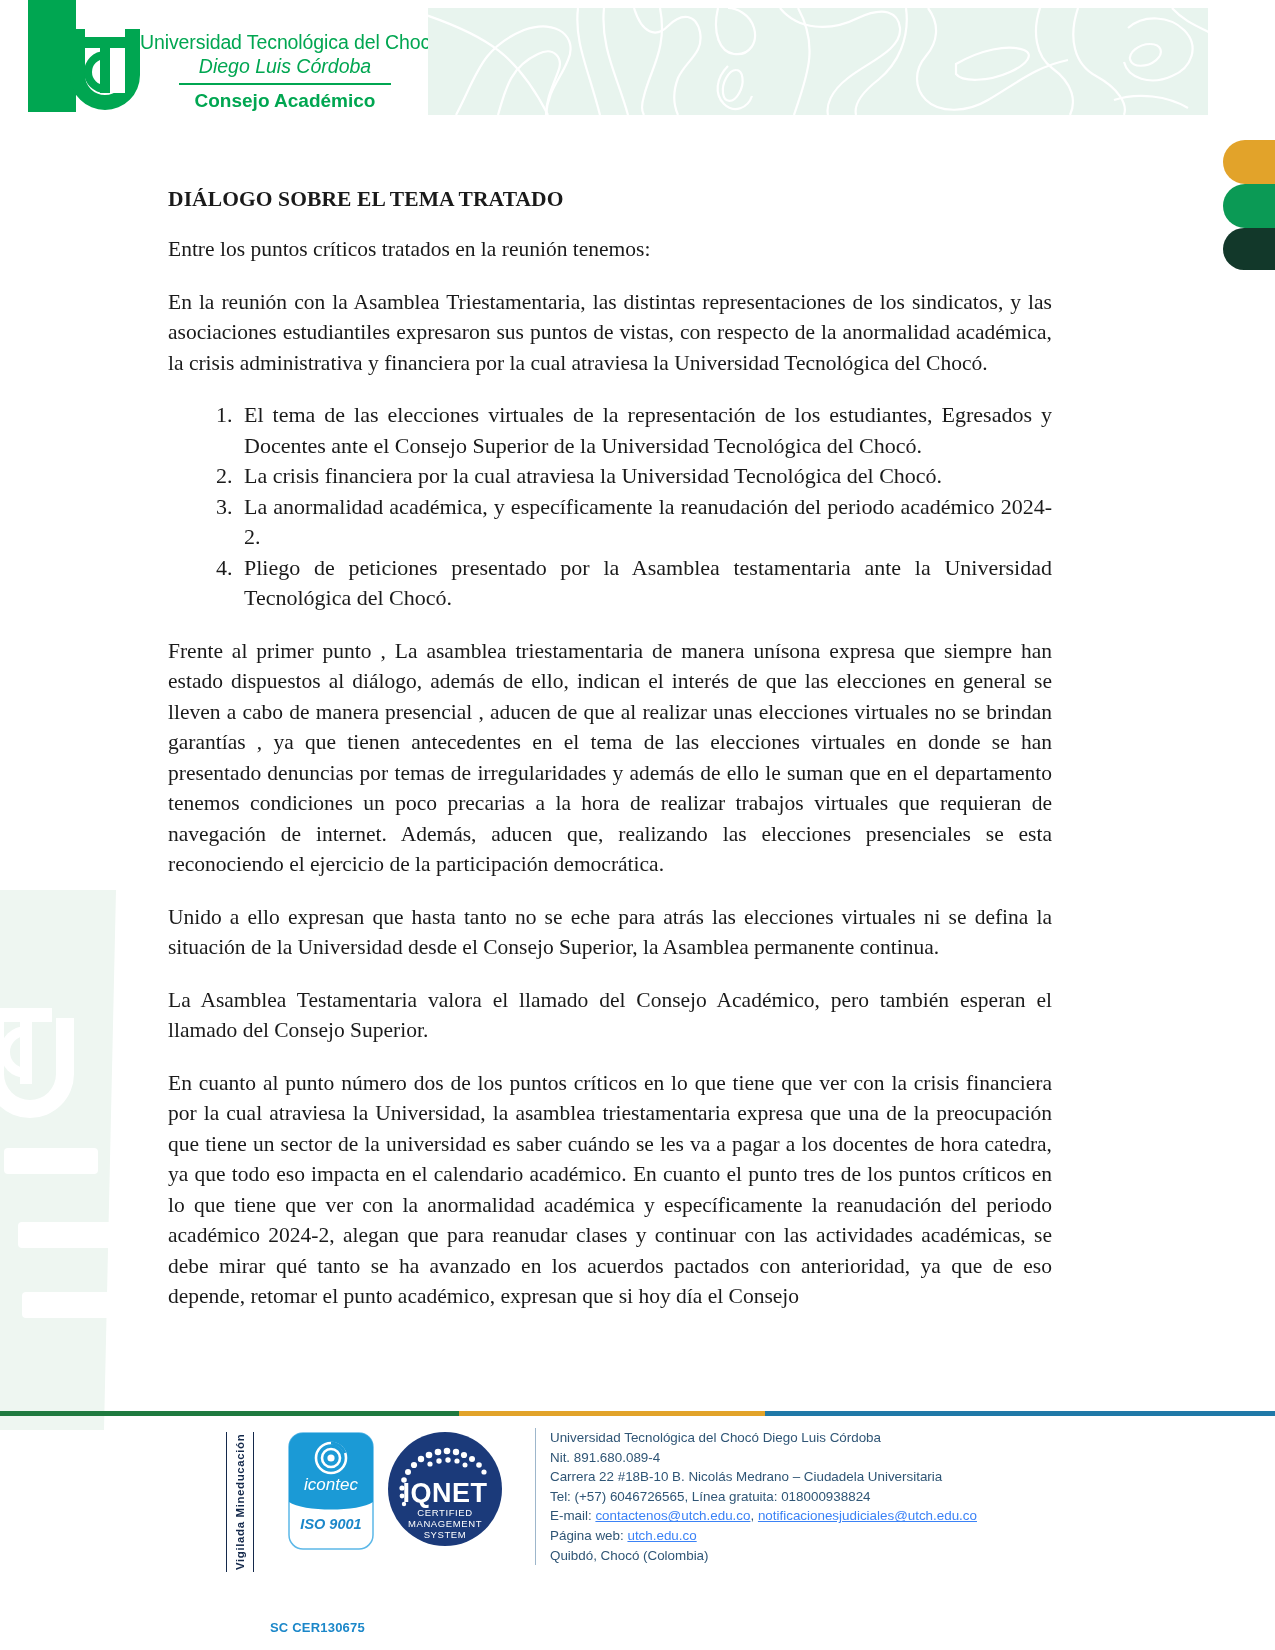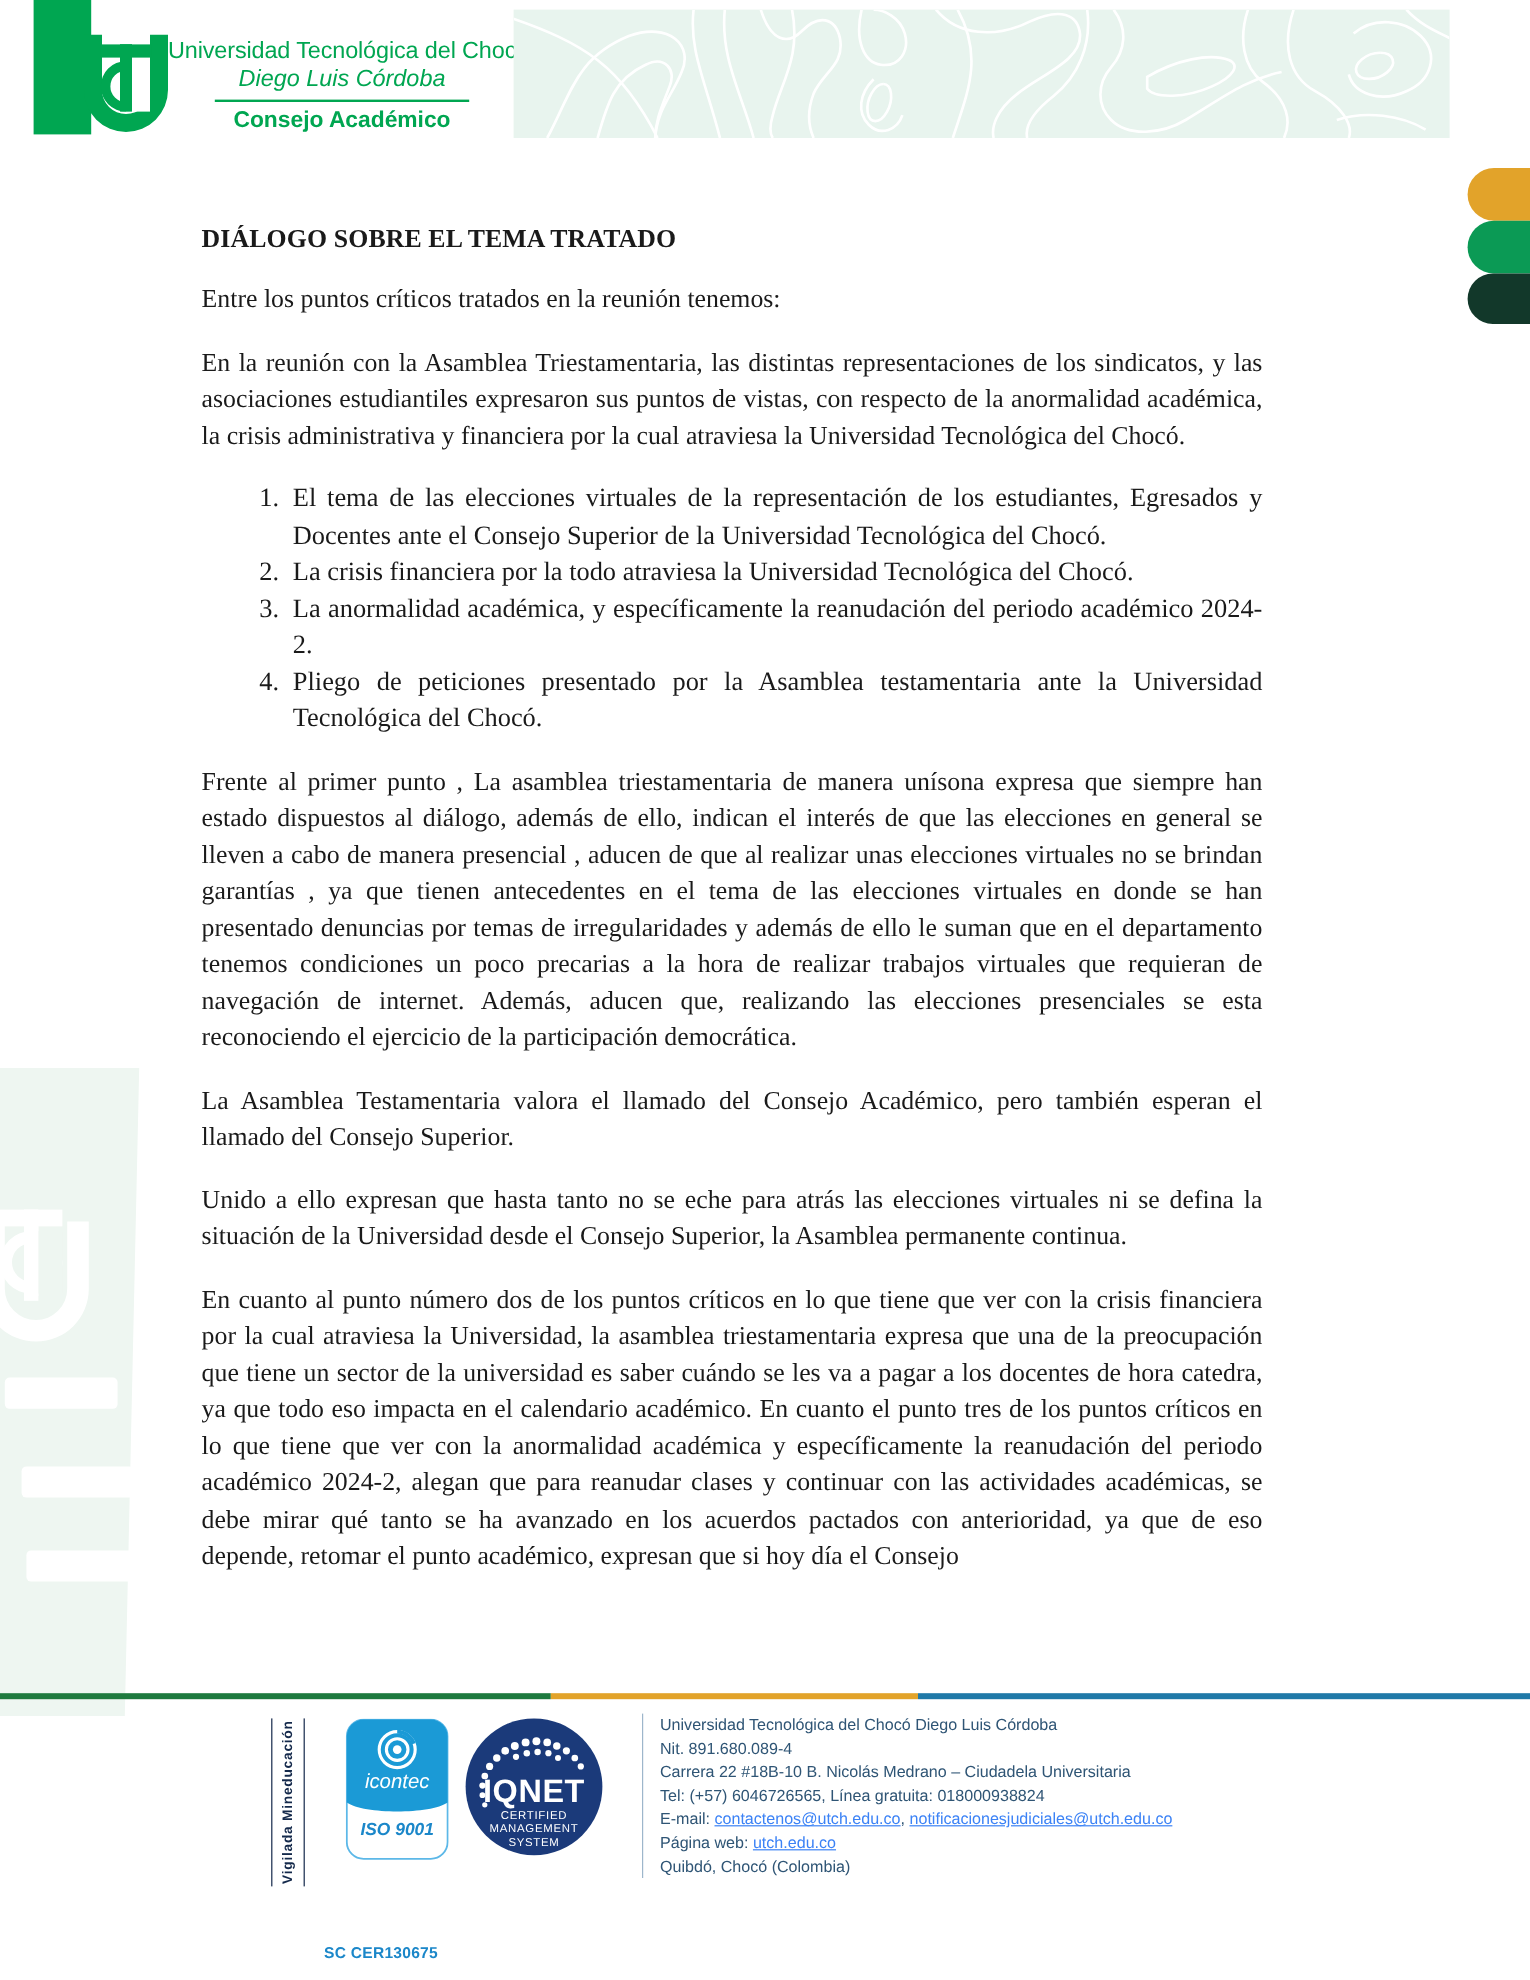--- a/index.html
+++ b/index.html
@@ -312,7 +312,7 @@
 
     <ol class="points">
       <li>El tema de las elecciones virtuales de la representación de los estudiantes, Egresados y Docentes ante el Consejo Superior de la Universidad Tecnológica del Chocó.</li>
-      <li>La crisis financiera por la todo atraviesa la Universidad Tecnológica del Chocó.</li>
+      <li>La crisis financiera por la cual atraviesa la Universidad Tecnológica del Chocó.</li>
       <li>La anormalidad académica, y específicamente la reanudación del periodo académico 2024-2.</li>
       <li>Pliego de peticiones presentado por la Asamblea testamentaria ante la Universidad Tecnológica del Chocó.</li>
     </ol>

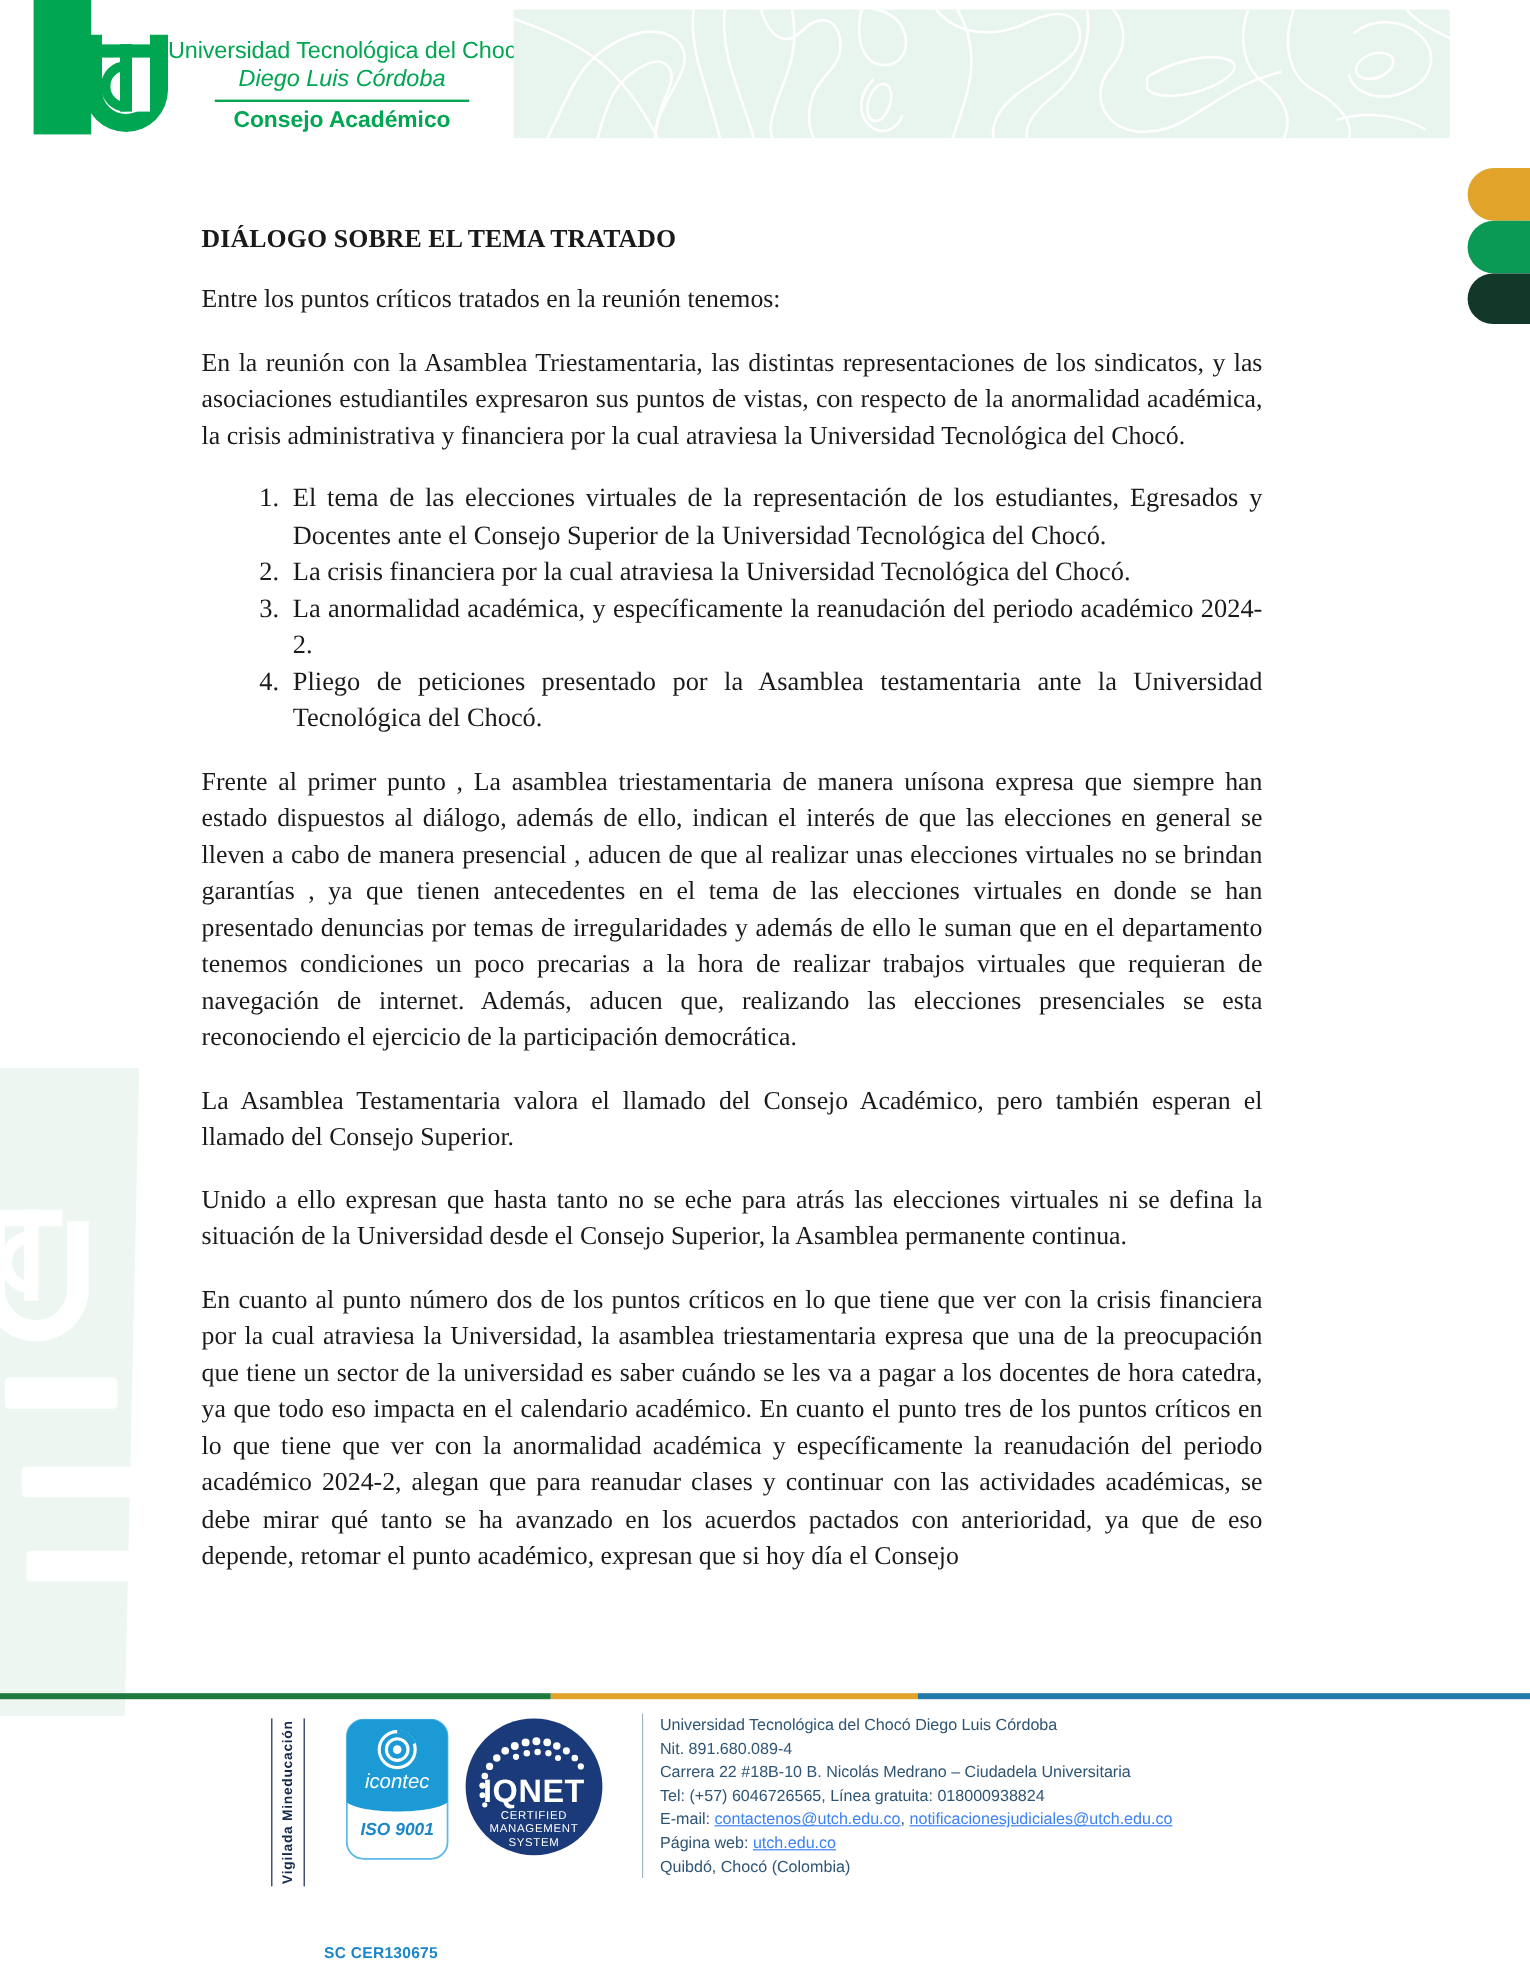--- a/index.html
+++ b/index.html
@@ -318,8 +318,8 @@
     </ol>
 
     <p class="para">Frente al primer punto , La asamblea triestamentaria de manera unísona expresa que siempre han estado dispuestos al diálogo, además de ello, indican  el interés de que las elecciones en general  se lleven a cabo de manera presencial ,  aducen de que al realizar unas elecciones virtuales no se brindan garantías , ya que tienen antecedentes en el tema de las elecciones virtuales en donde se han presentado denuncias por temas de irregularidades y además de ello le suman que en el departamento tenemos condiciones un poco precarias a la hora de realizar trabajos virtuales que requieran de navegación de internet. Además, aducen que, realizando las elecciones presenciales se esta reconociendo   el ejercicio de la participación democrática.</p>
+    <p class="para">Unido a ello expresan que hasta tanto no se eche para atrás las elecciones virtuales ni se defina la situación de la Universidad desde el Consejo Superior, la Asamblea permanente continua.</p>
     <p class="para">La Asamblea Testamentaria valora el llamado del Consejo Académico, pero también esperan el llamado del Consejo Superior.</p>
-    <p class="para">Unido a ello expresan que hasta tanto no se eche para atrás las elecciones virtuales ni se defina la situación de la Universidad desde el Consejo Superior, la Asamblea permanente continua.</p>
     <p class="para">En cuanto al punto número dos de los puntos críticos en lo que tiene que ver con la crisis financiera por la cual atraviesa la Universidad,  la asamblea triestamentaria expresa que una de la preocupación que tiene un sector de la universidad es saber cuándo se les va a pagar a los docentes de hora catedra, ya que todo eso impacta en el calendario académico.  En cuanto el punto tres de los puntos críticos en lo que tiene que ver con la anormalidad académica y específicamente la reanudación del periodo académico 2024-2, alegan que para reanudar clases y continuar con las actividades académicas, se debe mirar qué tanto se ha avanzado en los acuerdos pactados con anterioridad, ya que de eso depende, retomar el punto académico, expresan que si hoy día el Consejo</p>
   </div>
 

